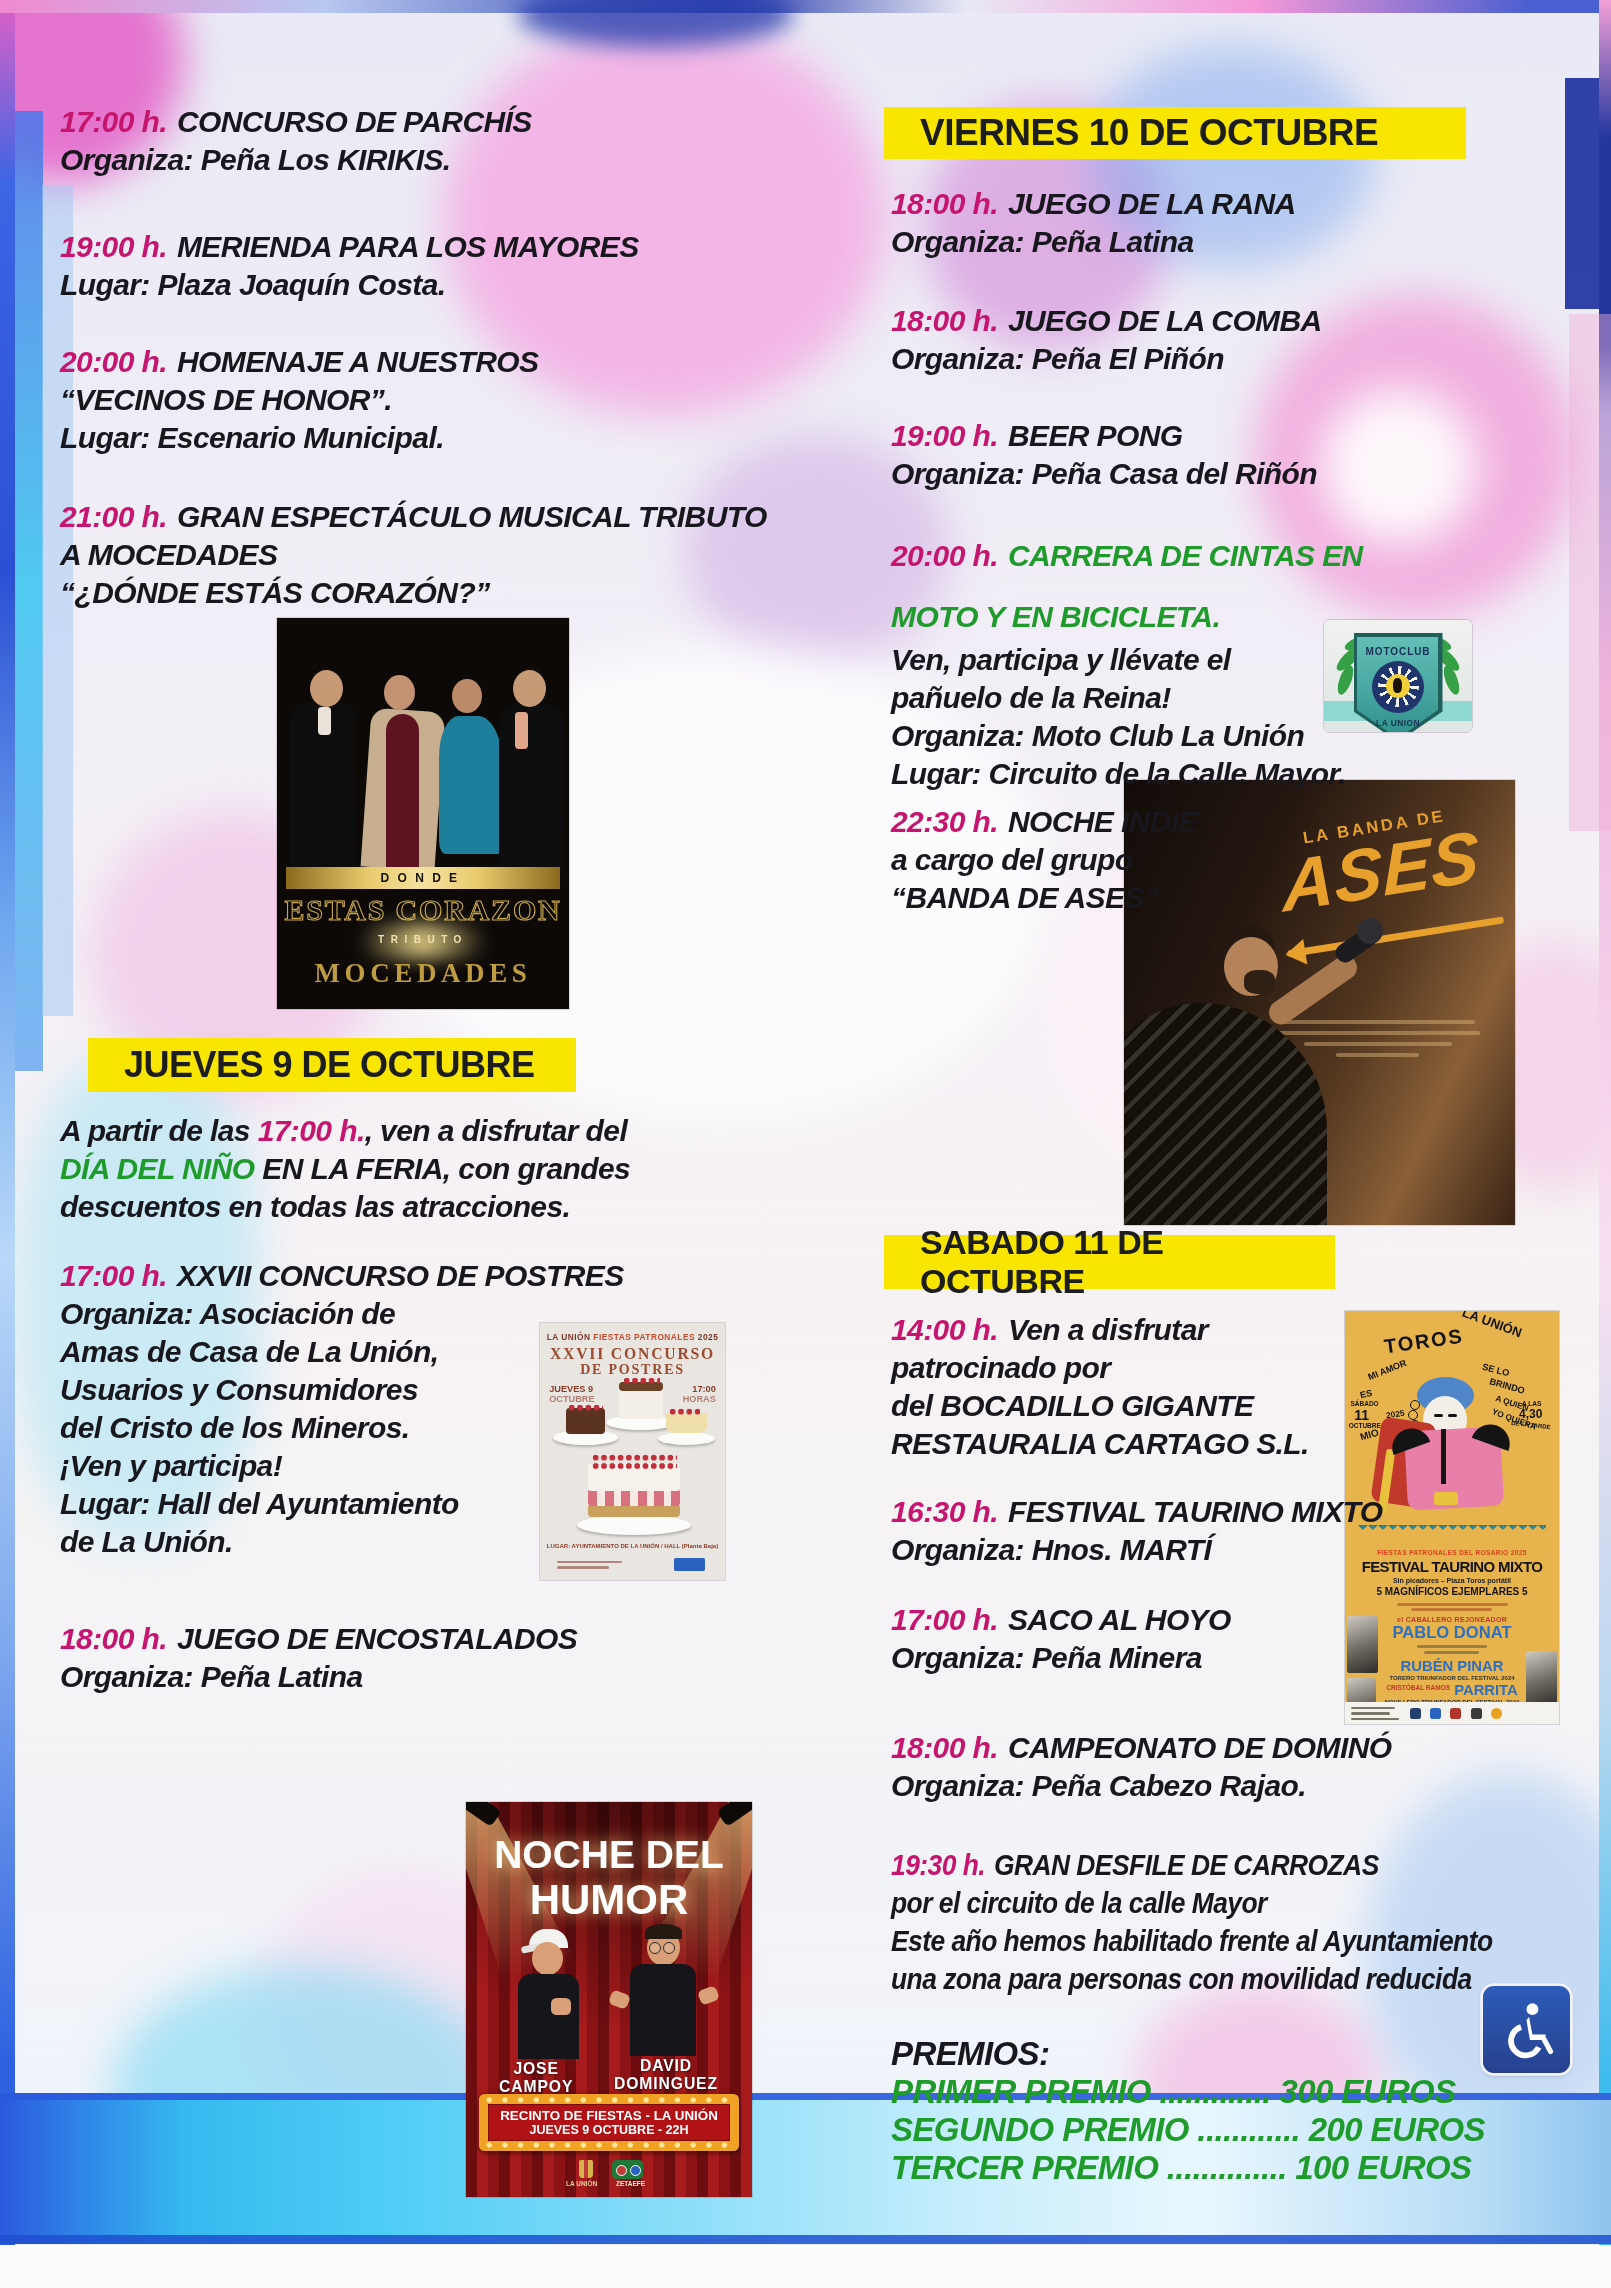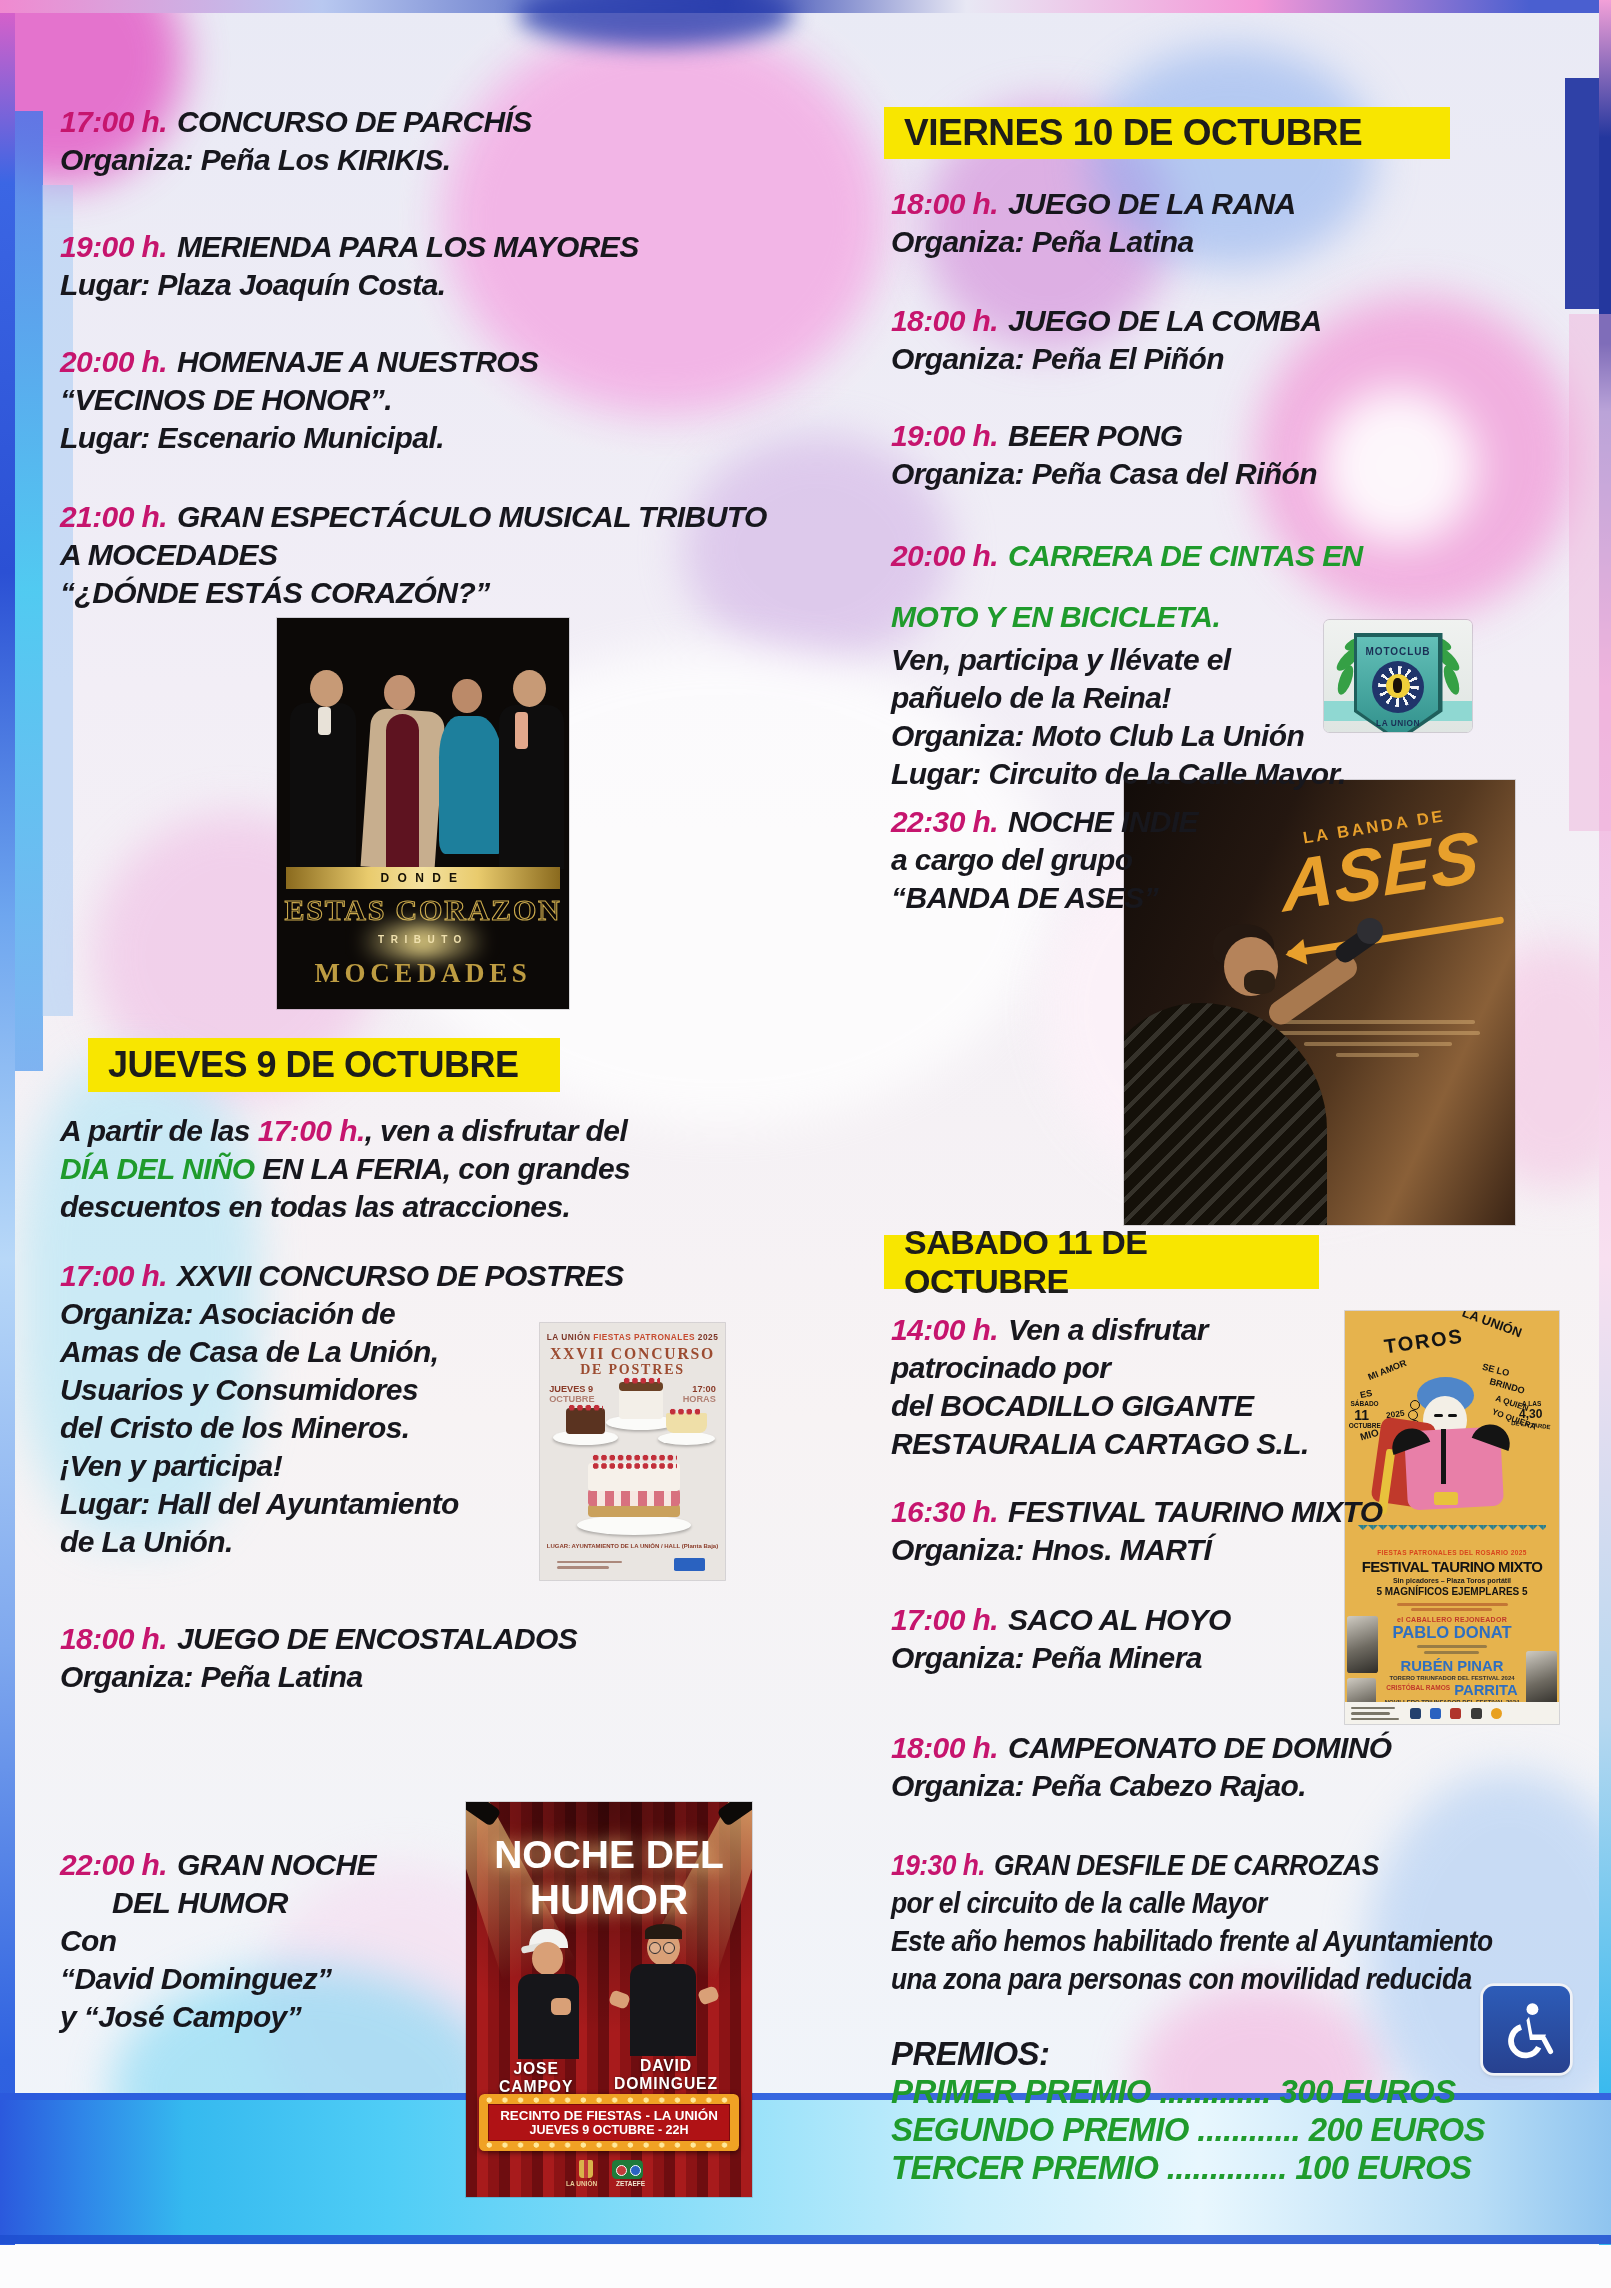--- a/index.html
+++ b/index.html
@@ -19,7 +19,7 @@
   .indent{padding-left:52px;}
   .narrow{transform:scaleX(.88);transform-origin:0 0;}
   .hdr{position:absolute;background:#f8e600;color:#1d1d1b;font-weight:bold;font-style:normal;
-       display:flex;align-items:center;padding-left:20px;letter-spacing:-0.5px;z-index:5;}
+       display:flex;align-items:center;padding-left:36px;letter-spacing:-0.5px;z-index:5;}
   .premios-line{color:#1f9b2c;}
   
   .poster{position:absolute;overflow:hidden;z-index:4;box-shadow:0 0 0 0.9px rgba(0,0,0,.15);}

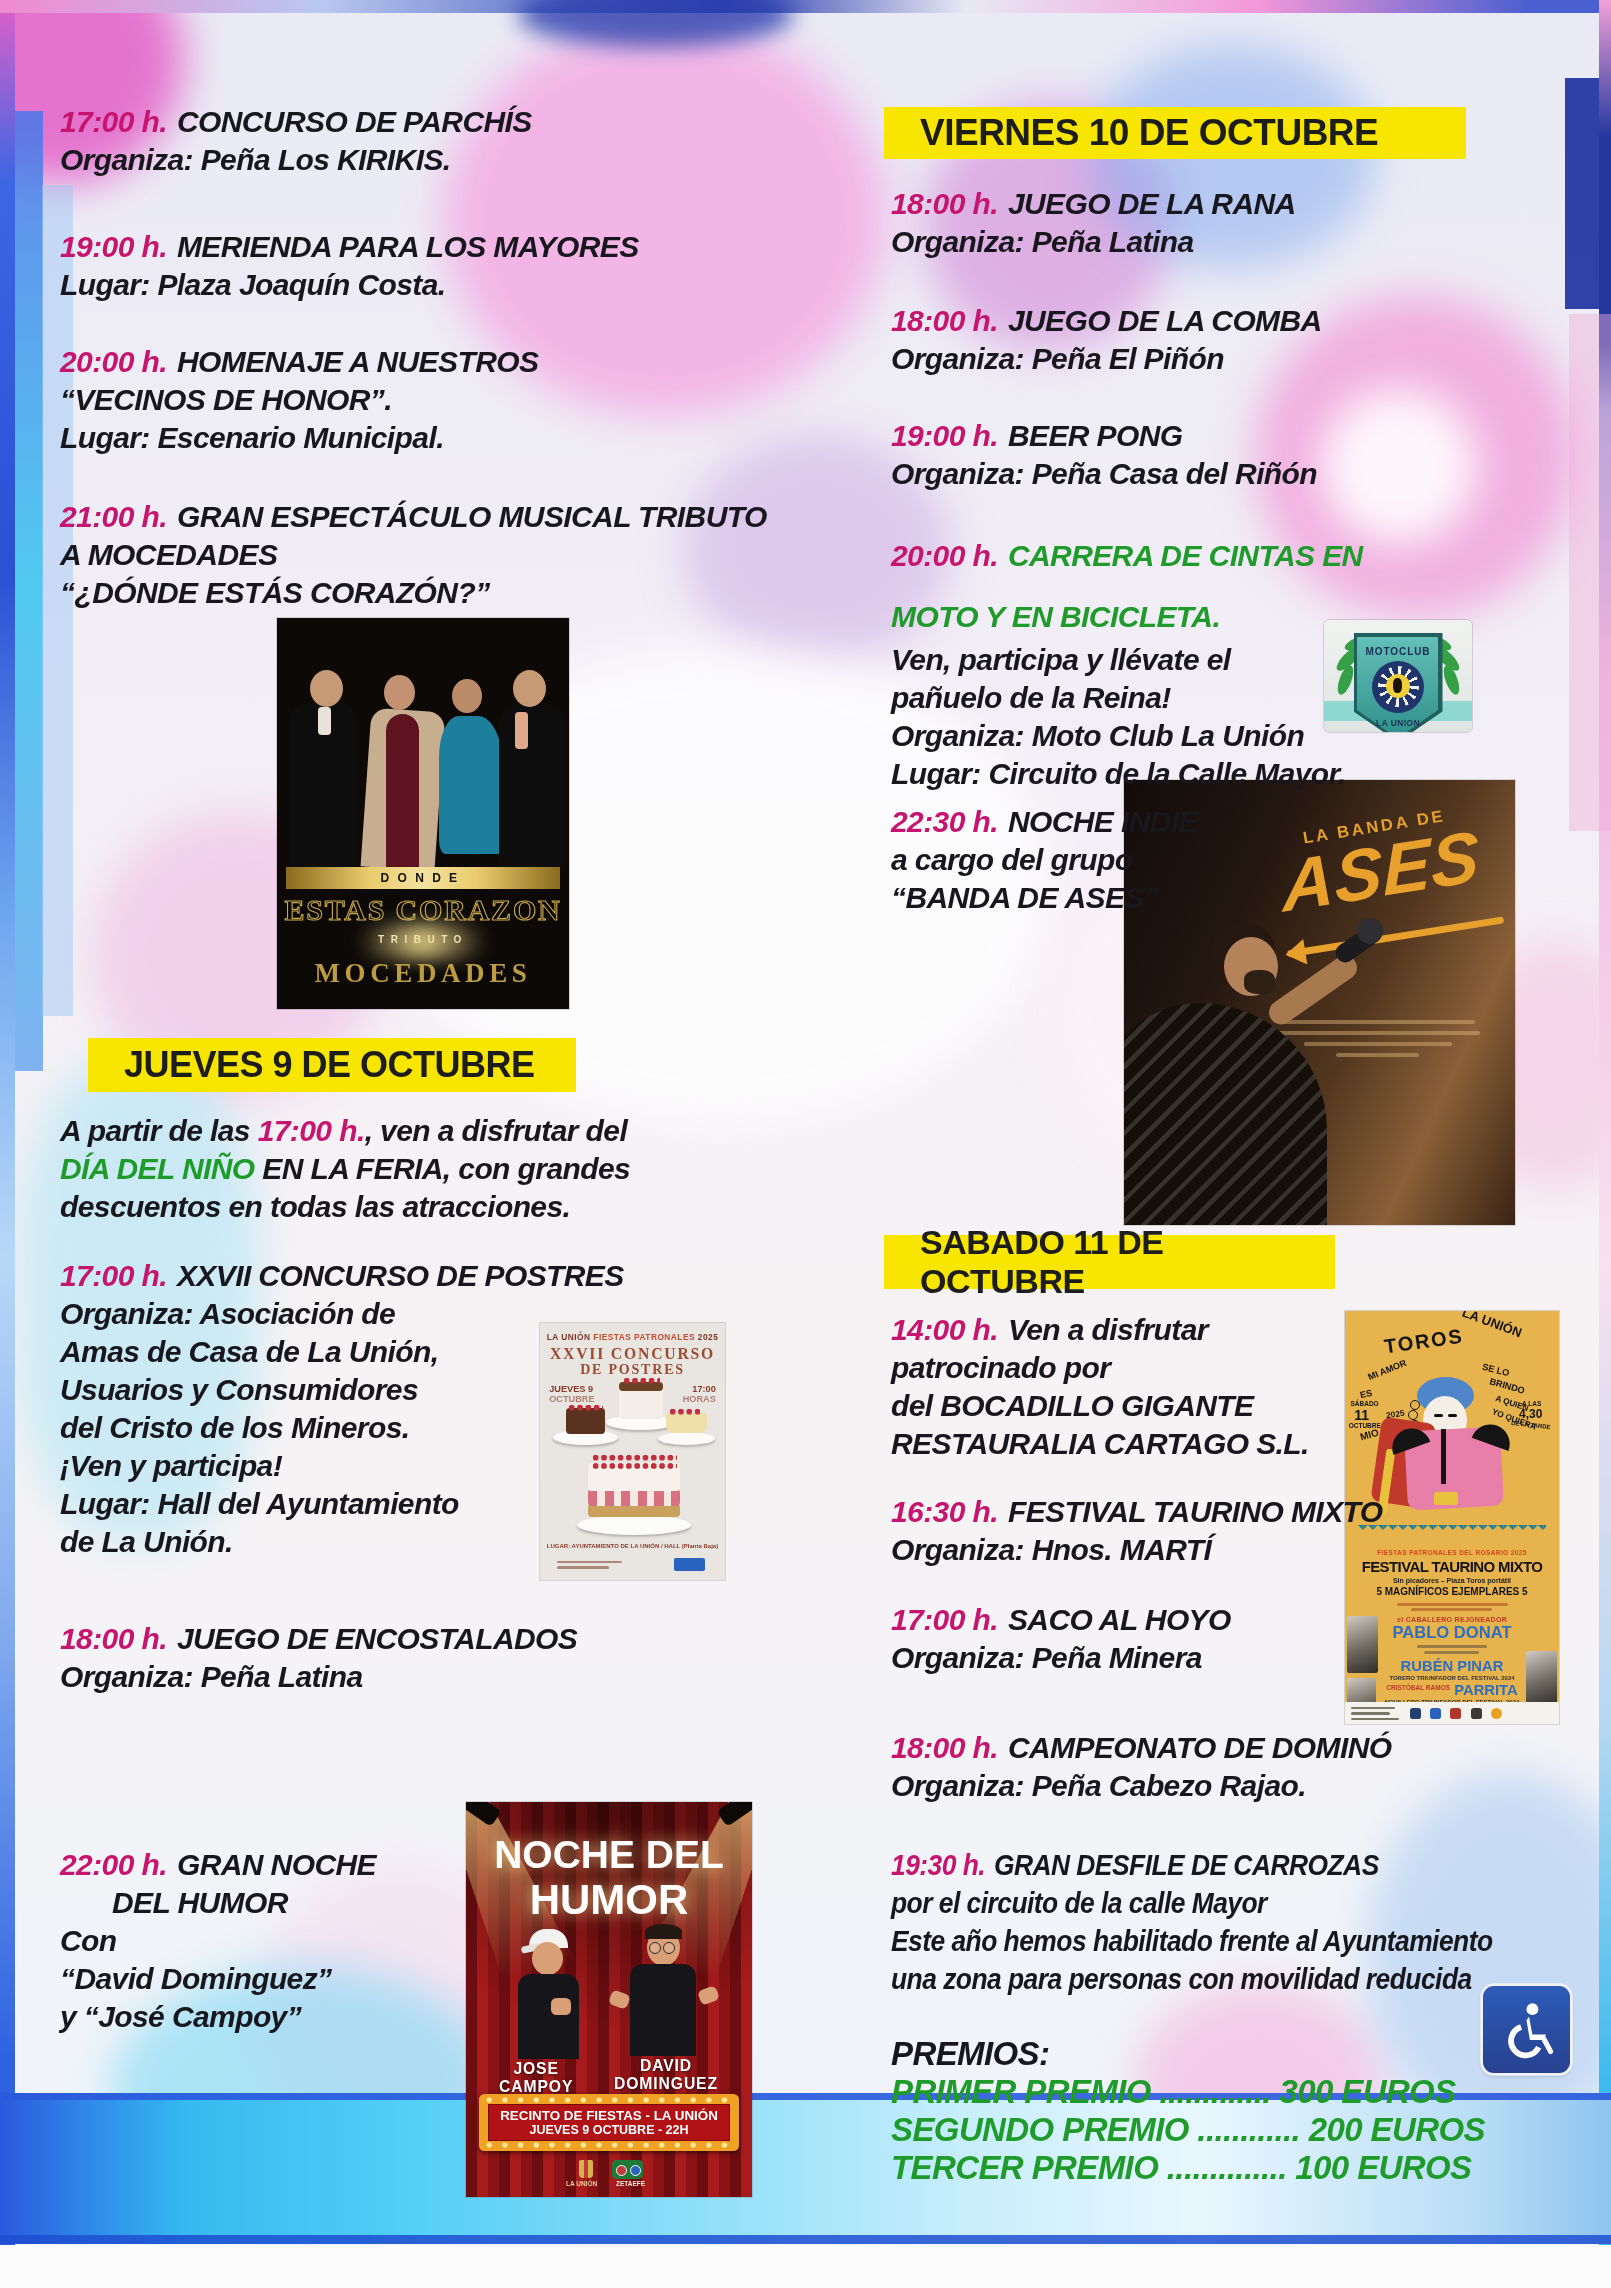--- a/index.html
+++ b/index.html
@@ -291,13 +291,6 @@
   </div>
 
 
-  <div class="ev" style="left:60px;top:1846px;">
-    <div><span class="t">22:00 h.</span><span>GRAN NOCHE</span></div>
-    <div class="indent">DEL HUMOR</div>
-    <div>Con</div>
-    <div>“David Dominguez”</div>
-    <div>y “José Campoy”</div>
-  </div>
 
   <div class="poster humor" style="left:466px;top:1802px;width:286px;height:395px;">
     <div class="cone coneL"></div>

